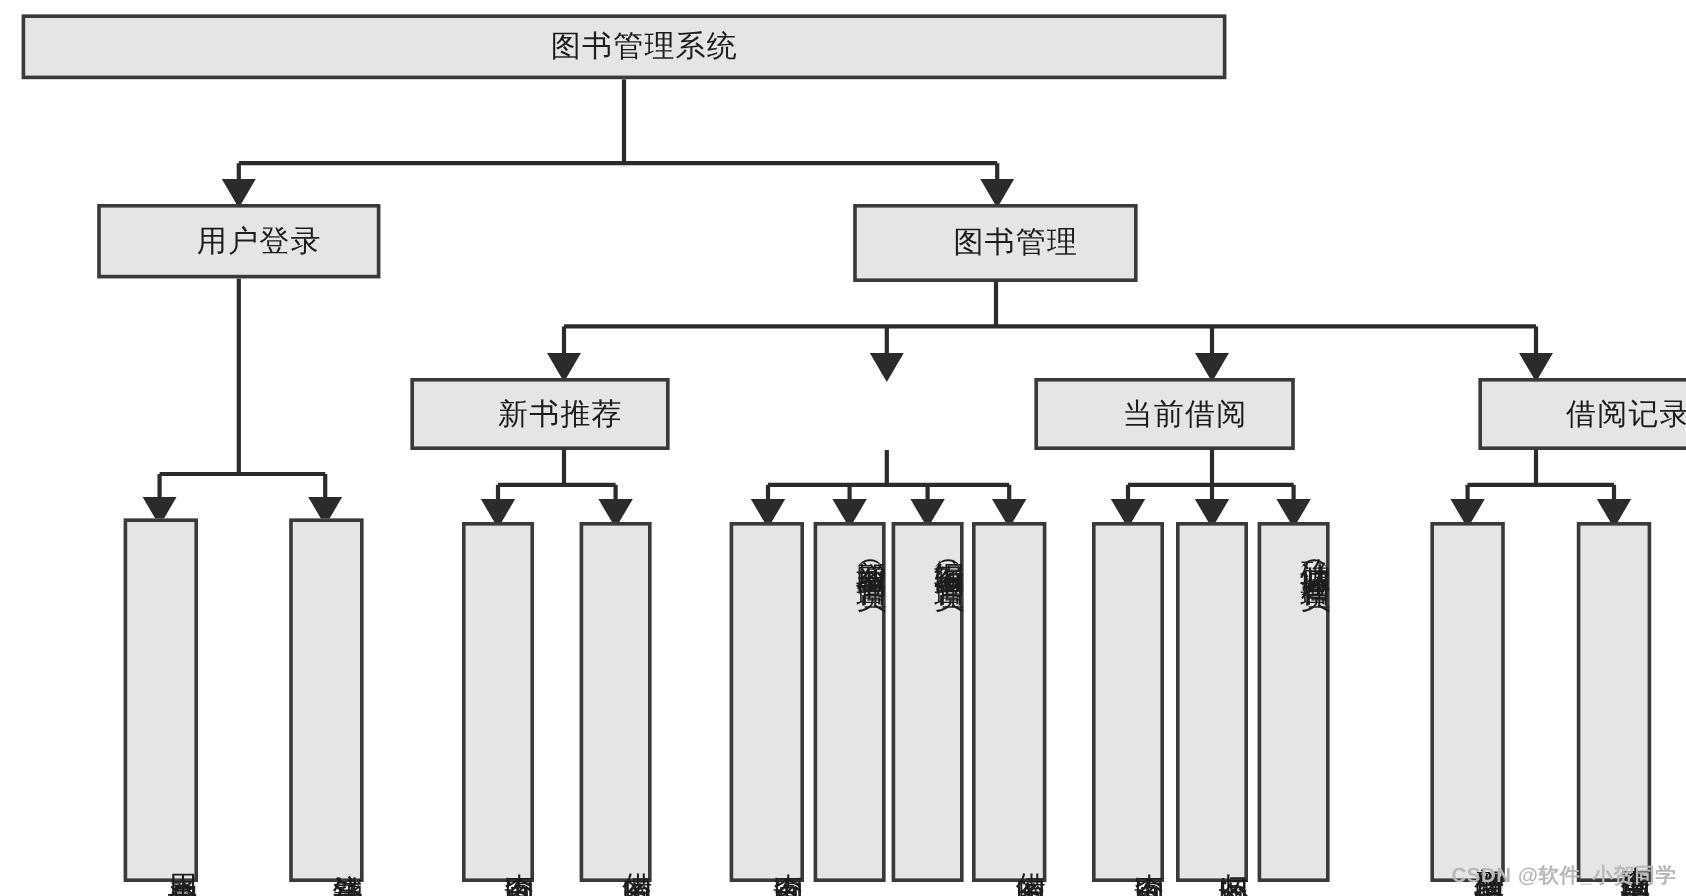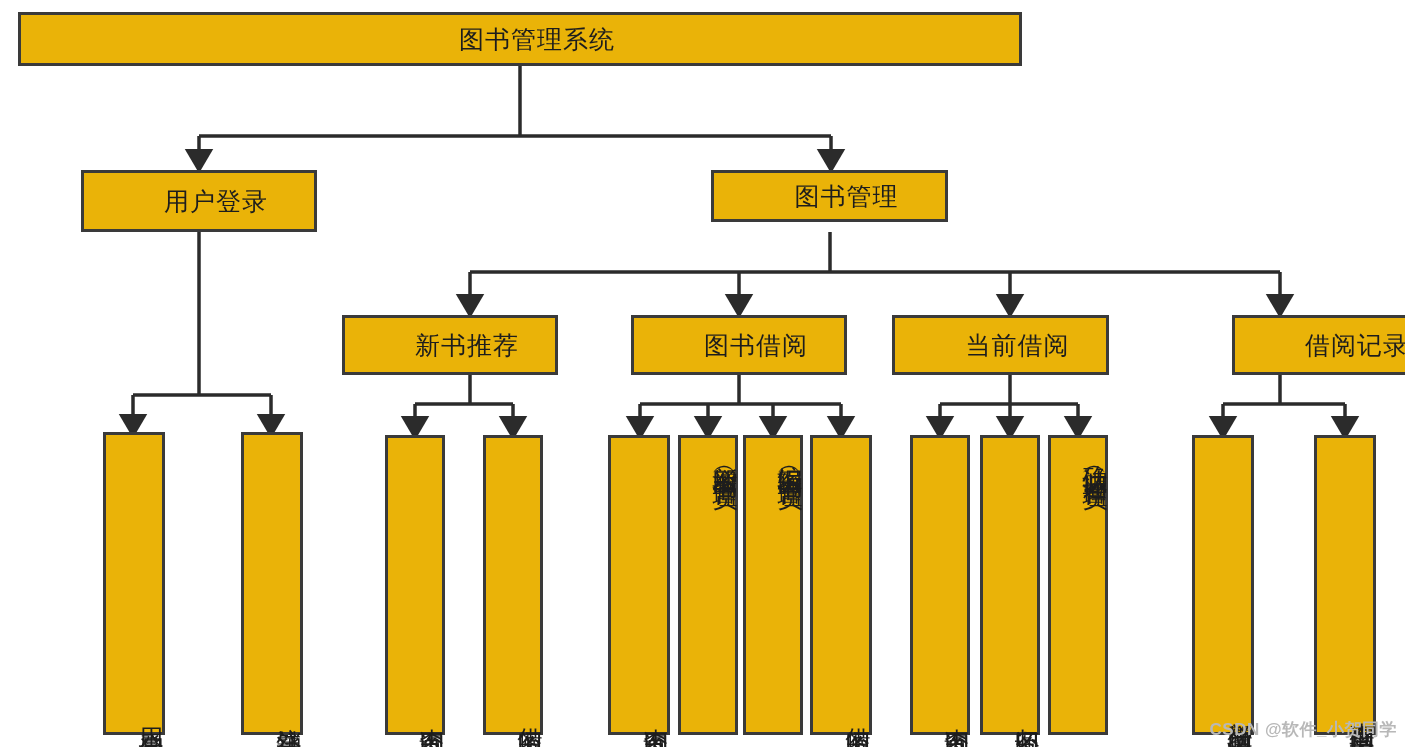--- a/index.html
+++ b/index.html
@@ -15,7 +15,7 @@
   .node{
     position:absolute;
     box-sizing:border-box;
-    background:#eab308;
+    background:#e5e5e5;
     border:3px solid #3a3a3a;
     display:flex;
     align-items:center;

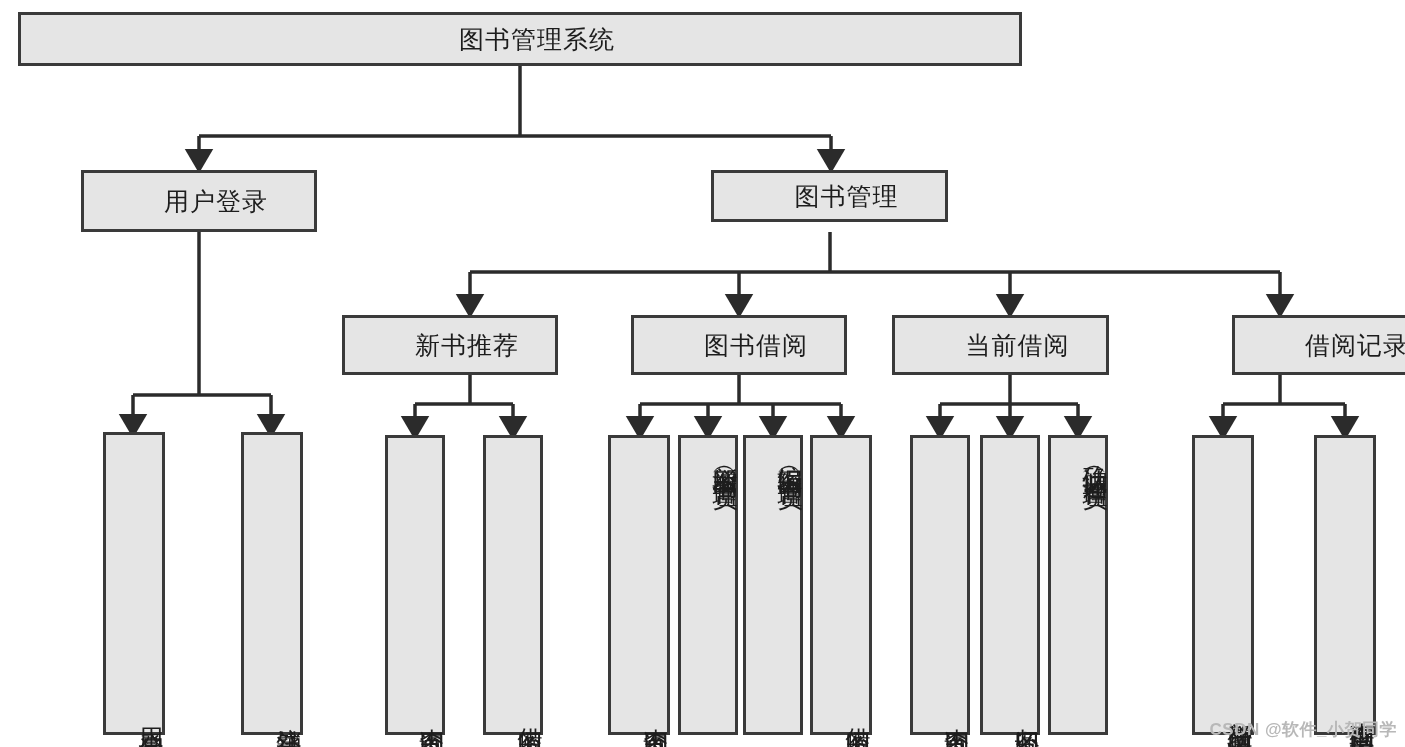--- a/index.html
+++ b/index.html
@@ -122,7 +122,7 @@
   <div class="node" style="left:81px;top:170px;width:236px;height:62px;">
     <span class="label">用户登录</span>
   </div>
-  <div class="node" style="left:711px;top:170px;width:237px;height:52px;">
+  <div class="node" style="left:711px;top:170px;width:237px;height:65px;">
     <span class="label">图书管理</span>
   </div>
 

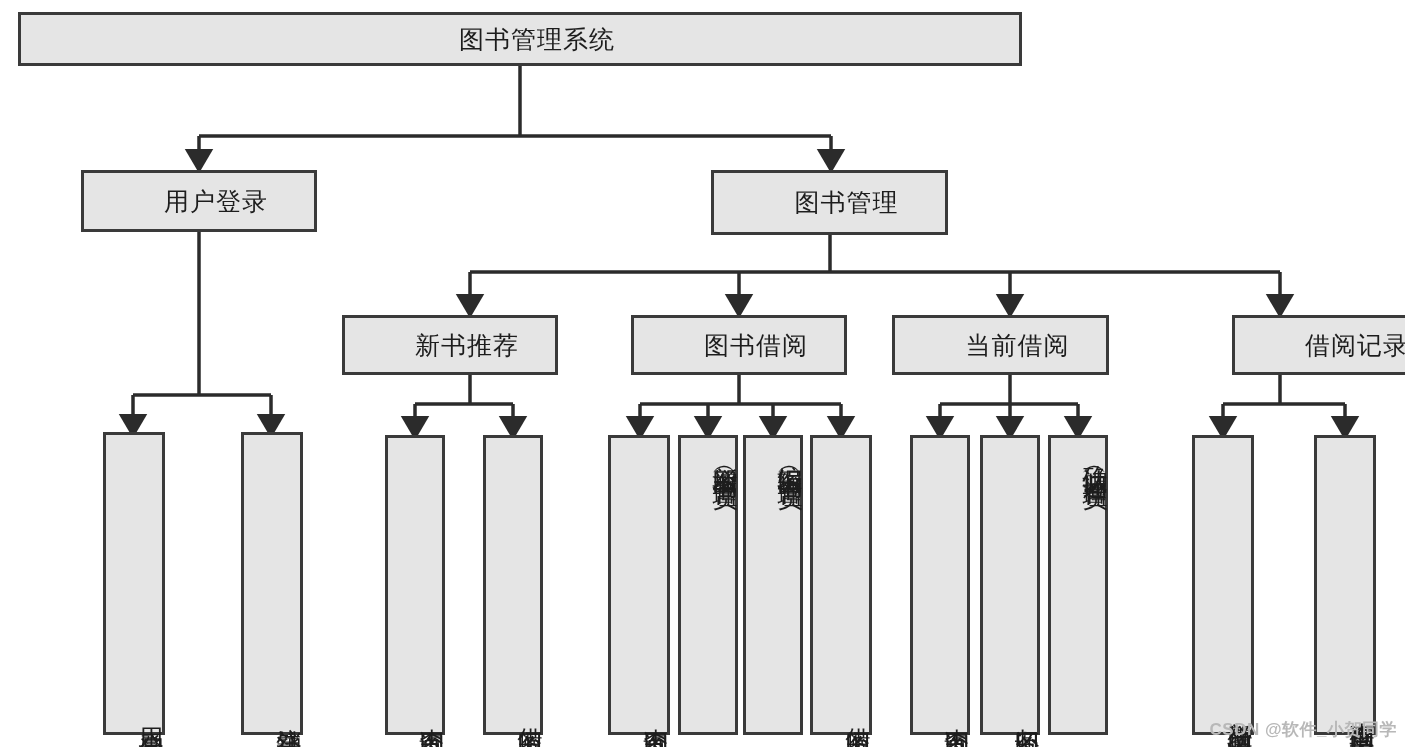--- a/index.html
+++ b/index.html
@@ -129,9 +129,6 @@
   <div class="node" style="left:342px;top:315px;width:216px;height:60px;">
     <span class="label">新书推荐</span>
   </div>
-  <div class="node" style="left:631px;top:315px;width:216px;height:60px;">
-    <span class="label">图书借阅</span>
-  </div>
   <div class="node" style="left:892px;top:315px;width:217px;height:60px;">
     <span class="label">当前借阅</span>
   </div>

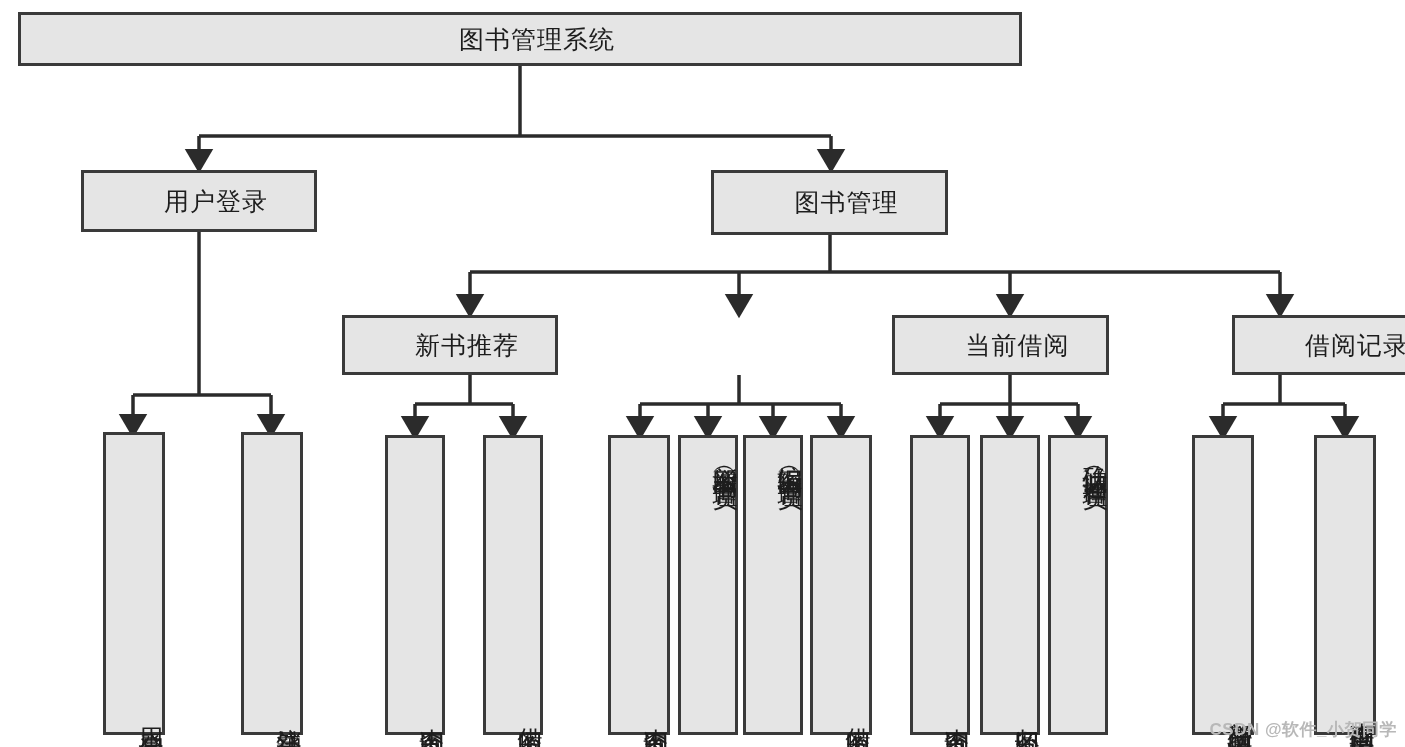--- a/index.html
+++ b/index.html
@@ -129,7 +129,7 @@
   <div class="node" style="left:342px;top:315px;width:216px;height:60px;">
     <span class="label">新书推荐</span>
   </div>
-  <div class="node" style="left:892px;top:315px;width:217px;height:60px;">
+  <div class="node" style="left:862px;top:315px;width:217px;height:60px;">
     <span class="label">当前借阅</span>
   </div>
   <div class="node" style="left:1232px;top:315px;width:216px;height:60px;">

